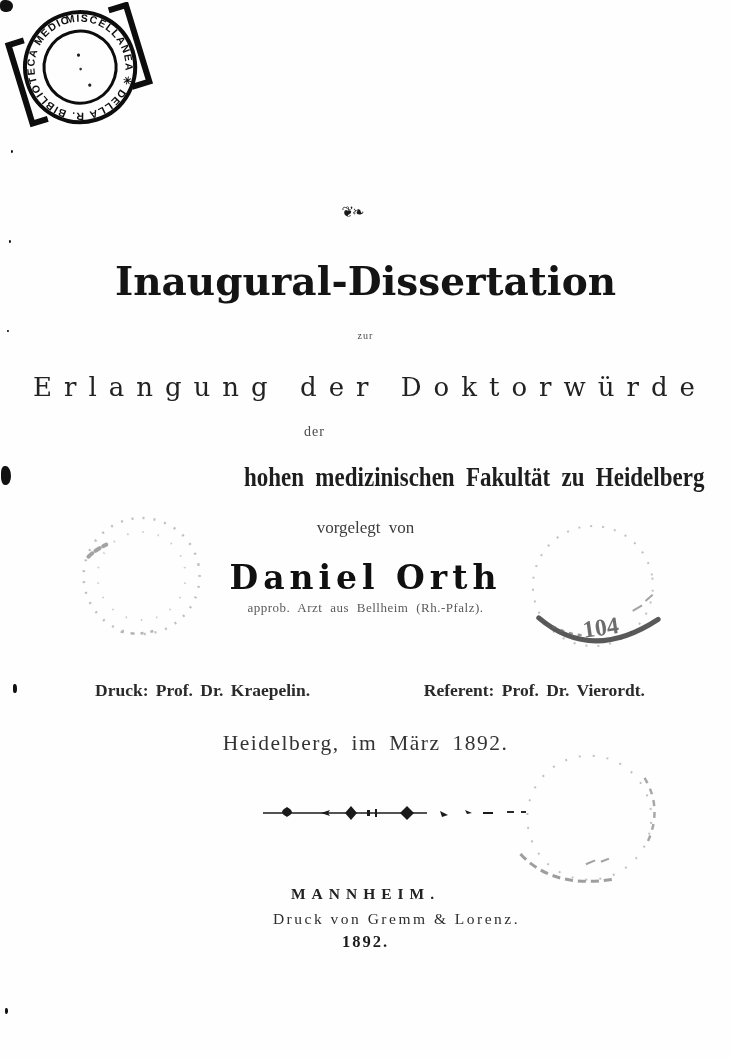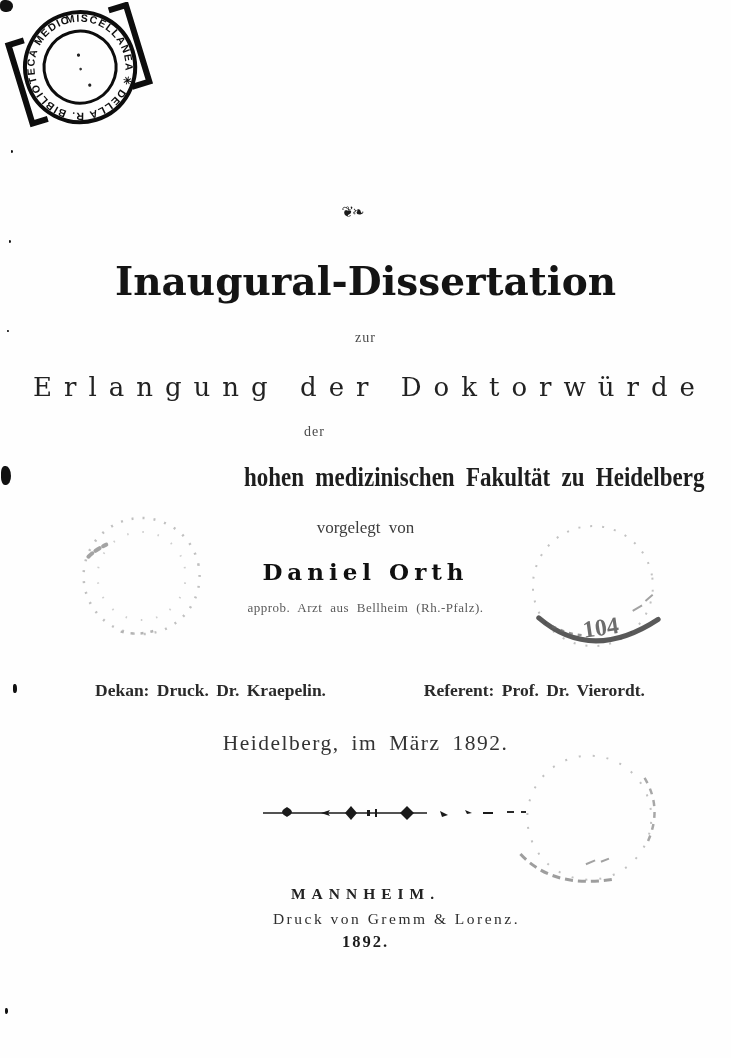--- a/index.html
+++ b/index.html
@@ -42,7 +42,7 @@
   }
   .zur{
     position:absolute;top:330px;left:0;width:731px;text-align:center;
-    font-size:14px;color:#4a4a4a;letter-spacing:1px;
+    font-size:10px;color:#4a4a4a;letter-spacing:1px;
   }
   .degree-line{
     position:absolute;top:372px;left:0;width:740px;text-align:center;

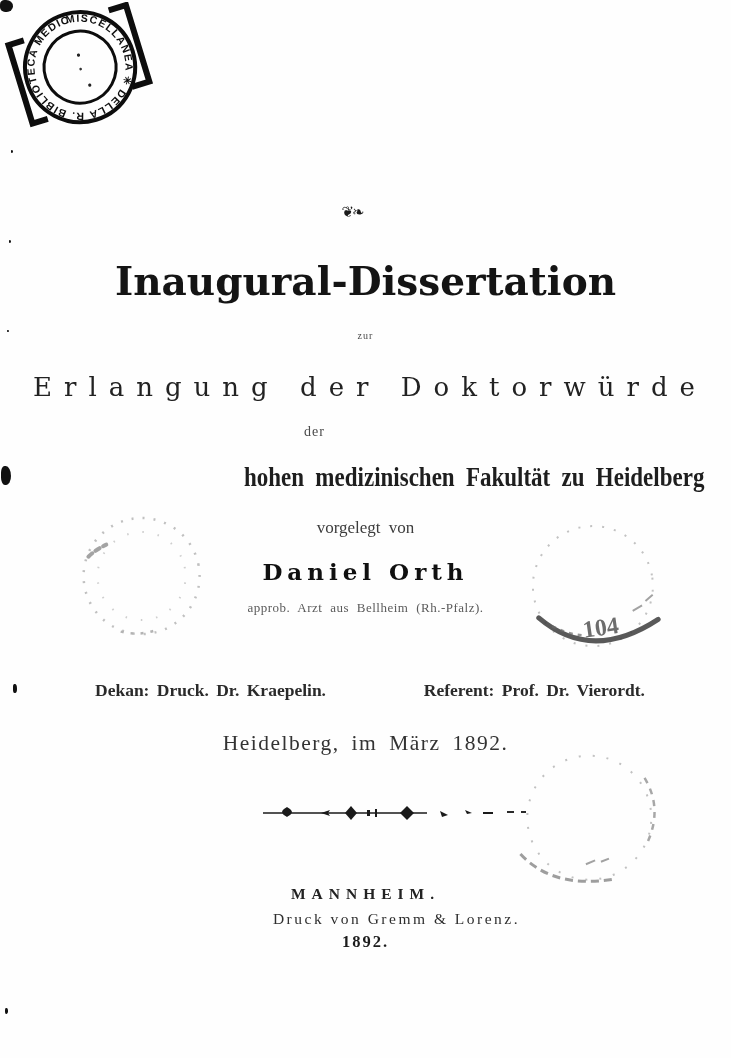--- a/index.html
+++ b/index.html
@@ -70,7 +70,7 @@
   .author{
     position:absolute;top:558px;left:0;width:731px;text-align:center;
     font-family:"DejaVu Serif", serif;
-    font-weight:700;font-size:23px;letter-spacing:5px;color:#101010;
+    font-weight:700;font-size:33px;letter-spacing:5px;color:#101010;
   }
   .author-detail{
     position:absolute;top:600px;left:0;width:731px;text-align:center;

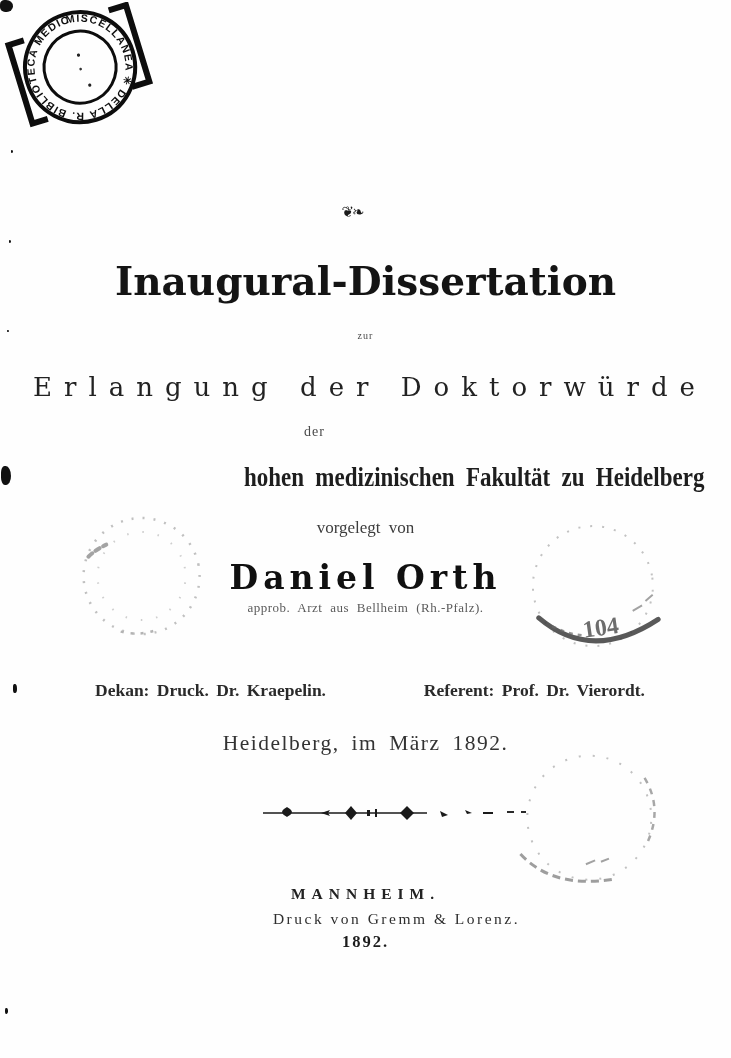--- a/index.html
+++ b/index.html
@@ -152,7 +152,7 @@
   <div class="author-detail">approb. Arzt aus Bellheim (Rh.-Pfalz).</div>
 
   <div class="officials">
-    <span>Dekan: Druck. Dr. Kraepelin.</span>
+    <span>Druck: Prof. Dr. Kraepelin.</span>
     <span>Referent: Prof. Dr. Vierordt.</span>
   </div>
 

